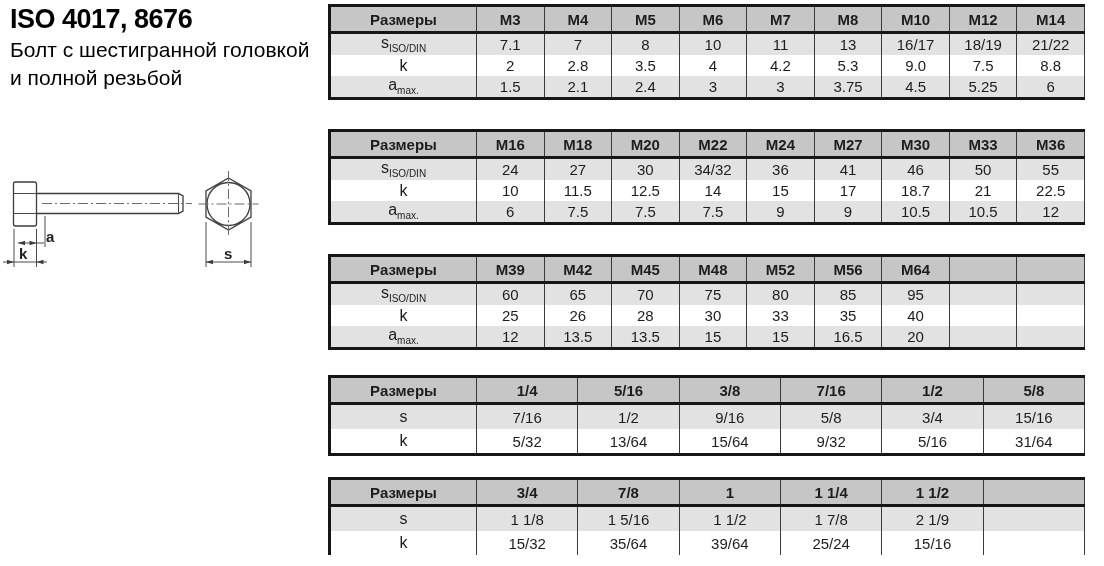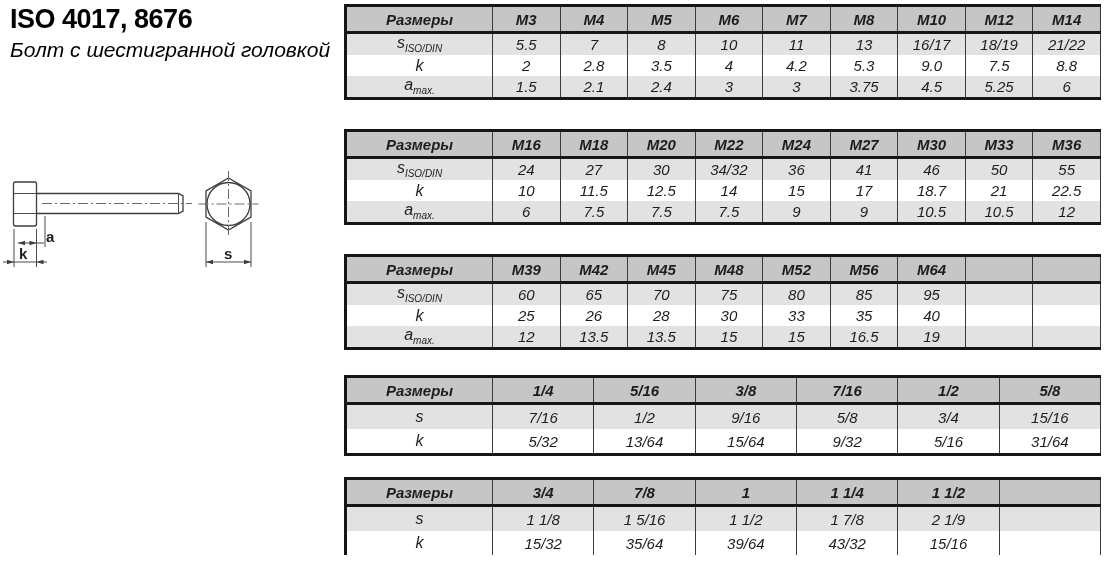--- a/index.html
+++ b/index.html
@@ -20,7 +20,7 @@
   #diagram text{font-family:"Liberation Sans",sans-serif; font-size:15px; font-weight:bold; fill:#1e1e1e;}
 
   
-  #tables{position:absolute; left:344px; top:0; width:757px; height:566px;font-style:italic;}
+  #tables{position:absolute; left:328px; top:0; width:757px; height:566px;}
   .dim-table{
     position:absolute; left:0; width:757px;
     border-collapse:collapse; table-layout:fixed; background:#fff;

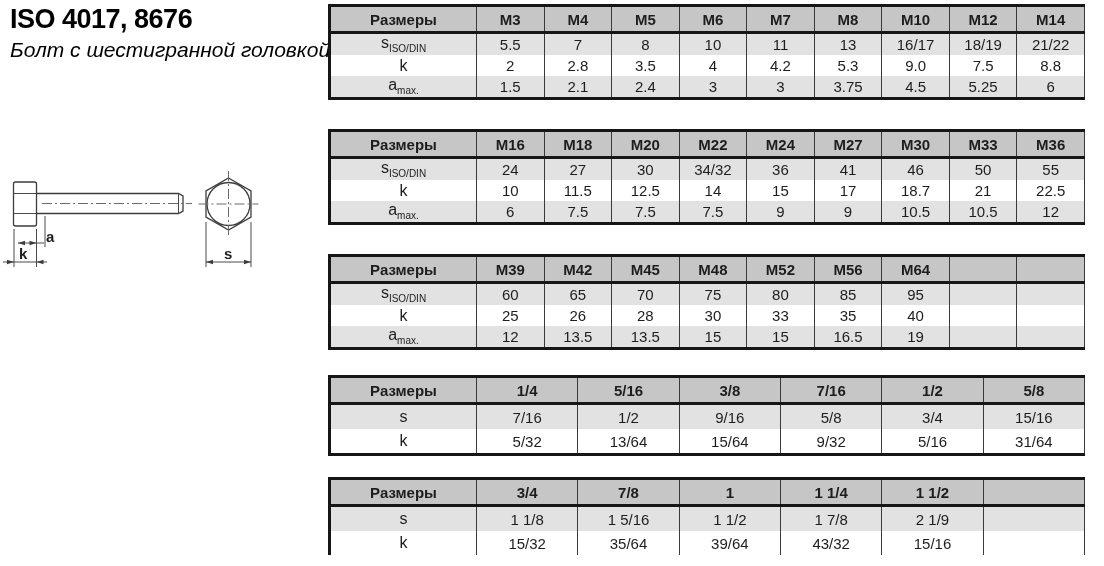--- a/index.html
+++ b/index.html
@@ -9,7 +9,7 @@
   
   #title-block{position:absolute; left:10px; top:2px; width:330px; color:#000;}
   .title-line{font-size:27px; font-weight:bold; line-height:34px; letter-spacing:-0.5px;}
-  .desc-line{font-size:21px; line-height:28px;font-style:italic;}
+  .desc-line{font-size:21px; line-height:28px;}
 
   
   #diagram{position:absolute; left:0; top:163px;}

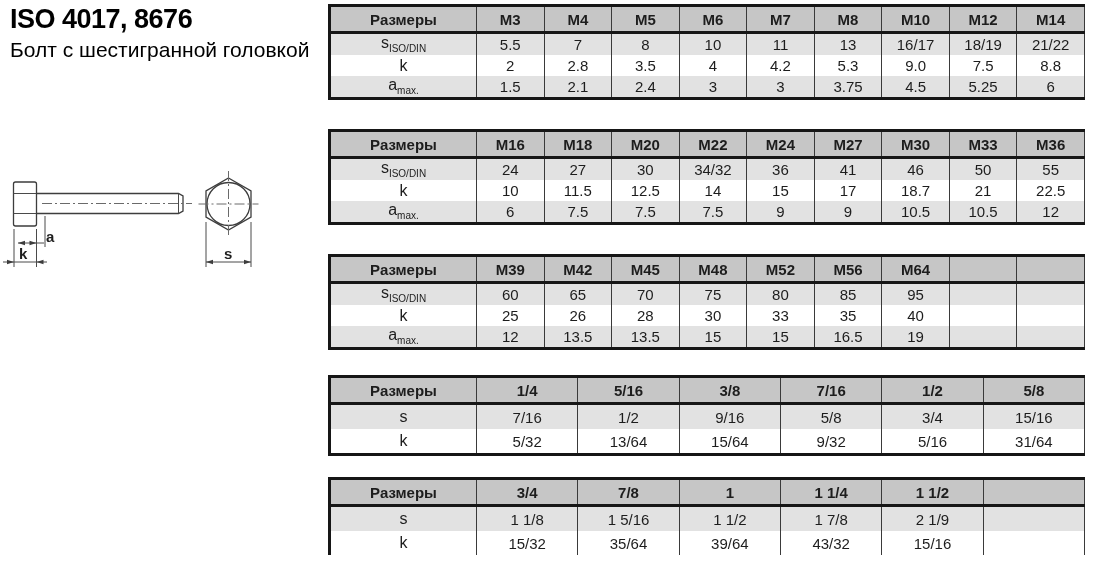--- a/index.html
+++ b/index.html
@@ -136,7 +136,7 @@
         <tbody>
           <tr class="shaded">
             <td class="label-cell param">s<sub>ISO/DIN</sub></td>
-            <td>5.5</td>
+            <td>7.1</td>
             <td>7</td>
             <td>8</td>
             <td>10</td>

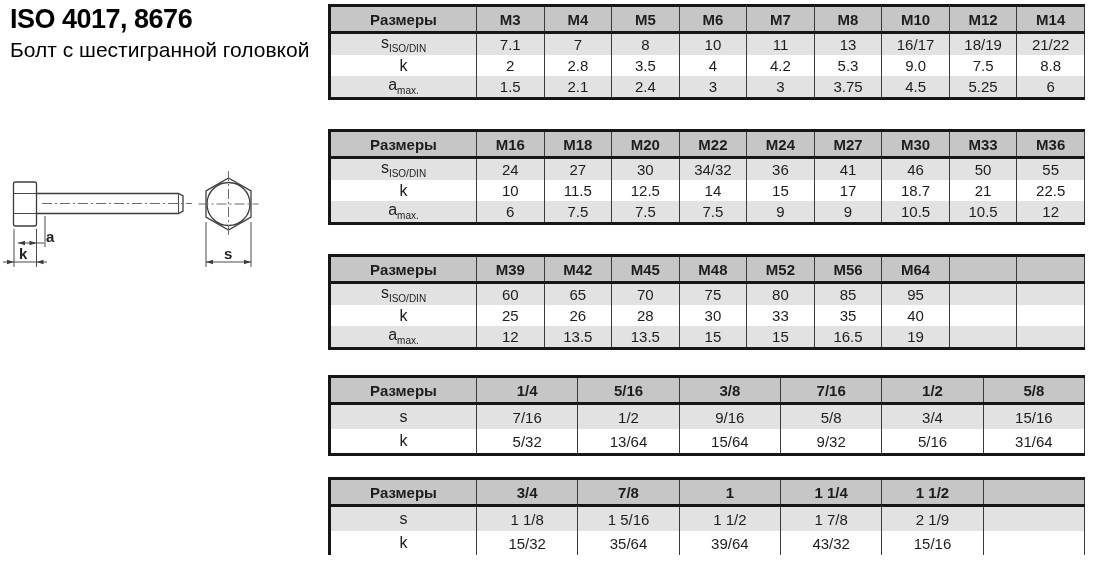--- a/index.html
+++ b/index.html
@@ -56,6 +56,7 @@
   <div id="title-block">
     <div class="title-line">ISO 4017, 8676</div>
     <div class="desc-line">Болт с шестигранной головкой</div>
+    <div class="desc-line">и полной резьбой</div>
   </div>
 
   <svg id="diagram" width="280" height="140" viewBox="0 163 280 140">

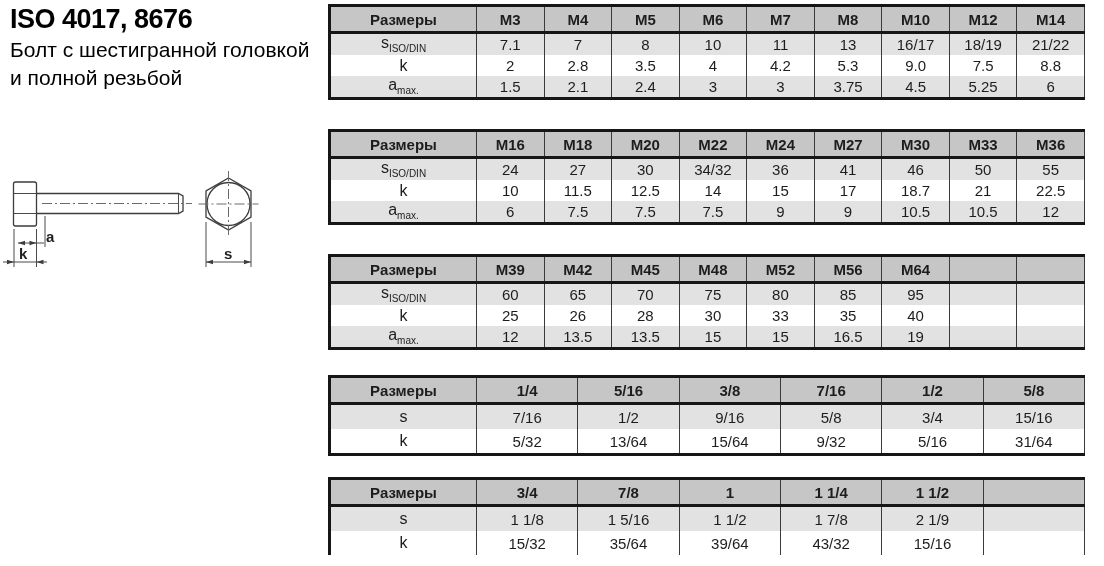--- a/index.html
+++ b/index.html
@@ -299,7 +299,7 @@
             <td>15</td>
             <td>15</td>
             <td>16.5</td>
-            <td>19</td>
+            <td>20</td>
             <td></td>
             <td></td>
           </tr>

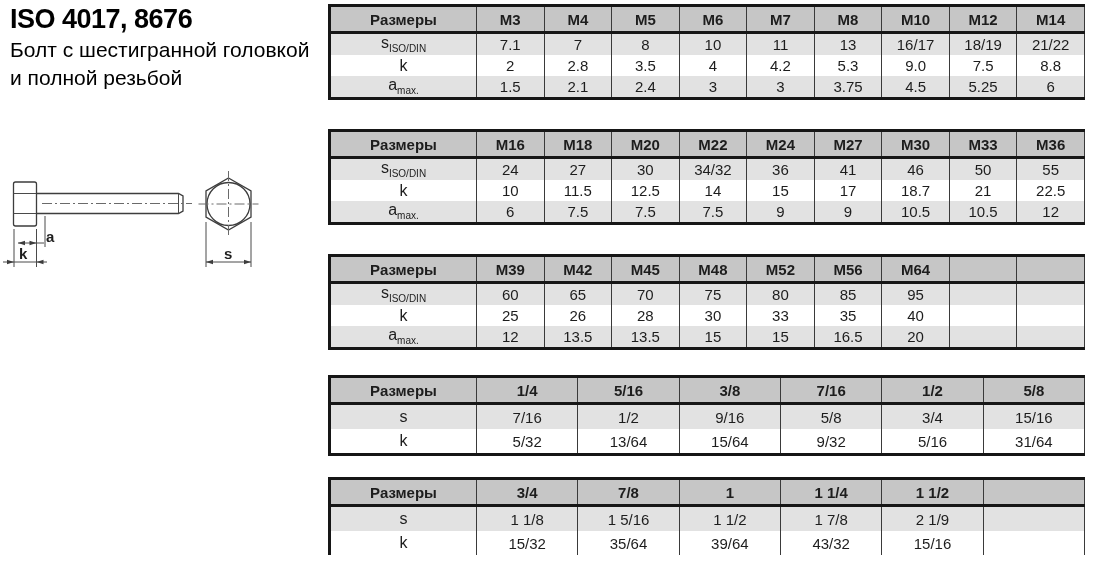--- a/index.html
+++ b/index.html
@@ -383,7 +383,7 @@
             <td>15/32</td>
             <td>35/64</td>
             <td>39/64</td>
-            <td>43/32</td>
+            <td>25/24</td>
             <td>15/16</td>
             <td></td>
           </tr>

